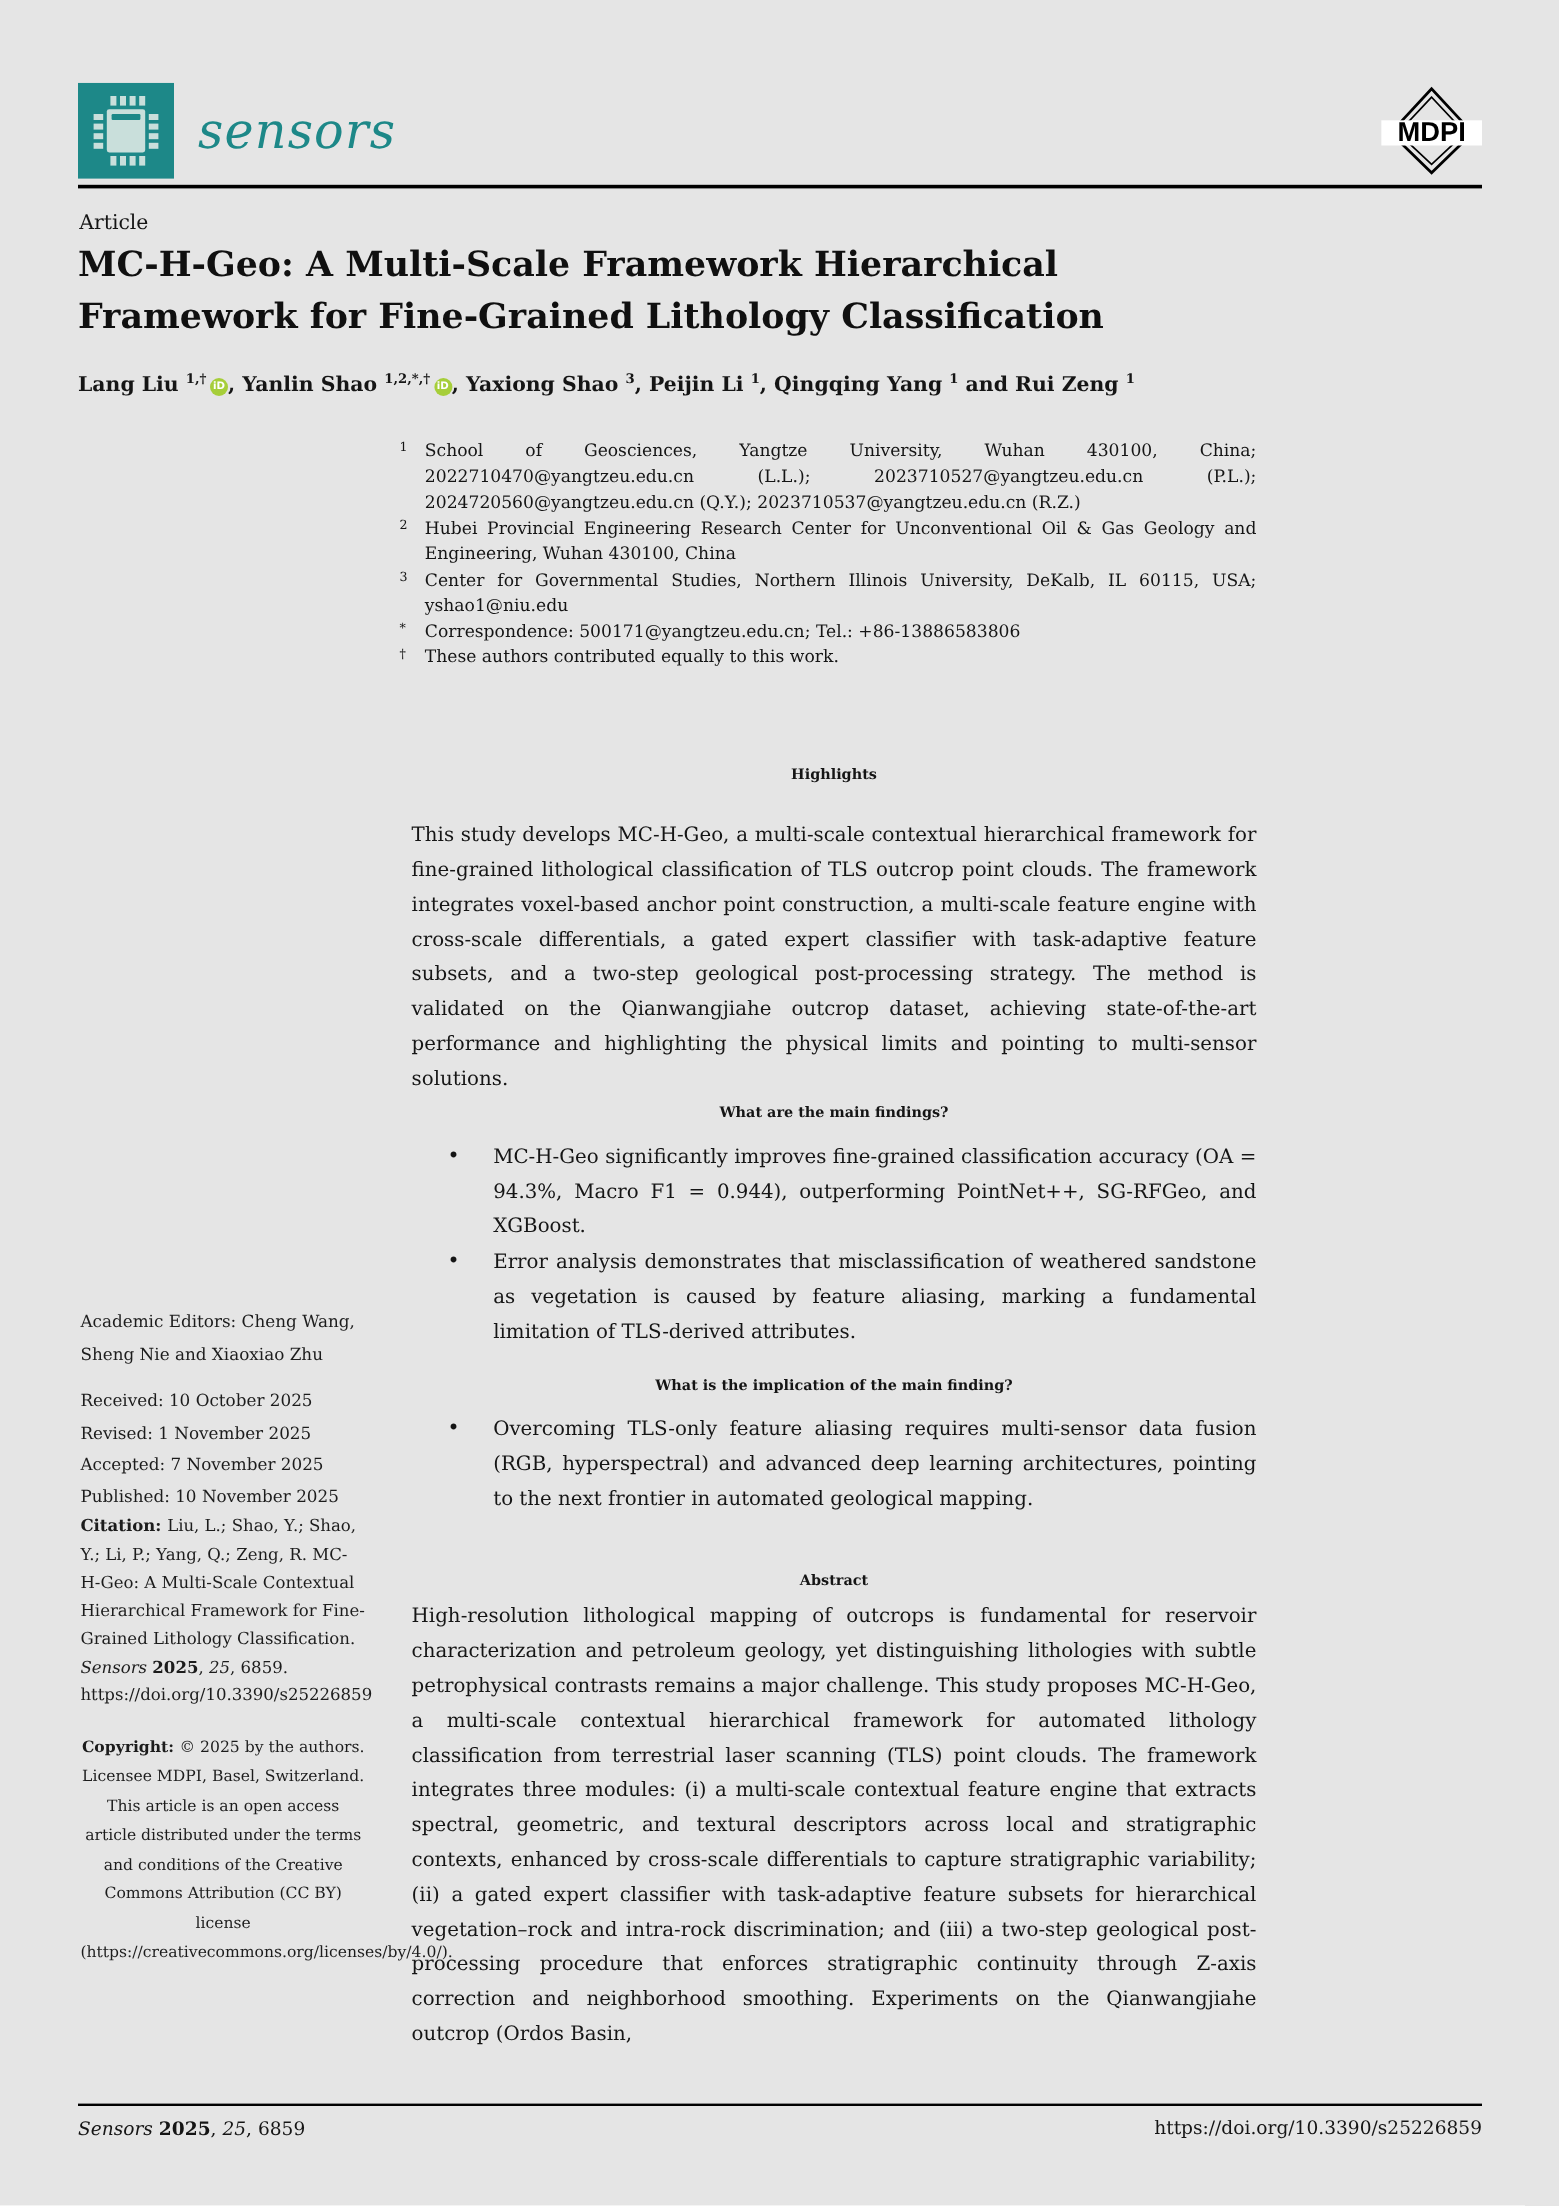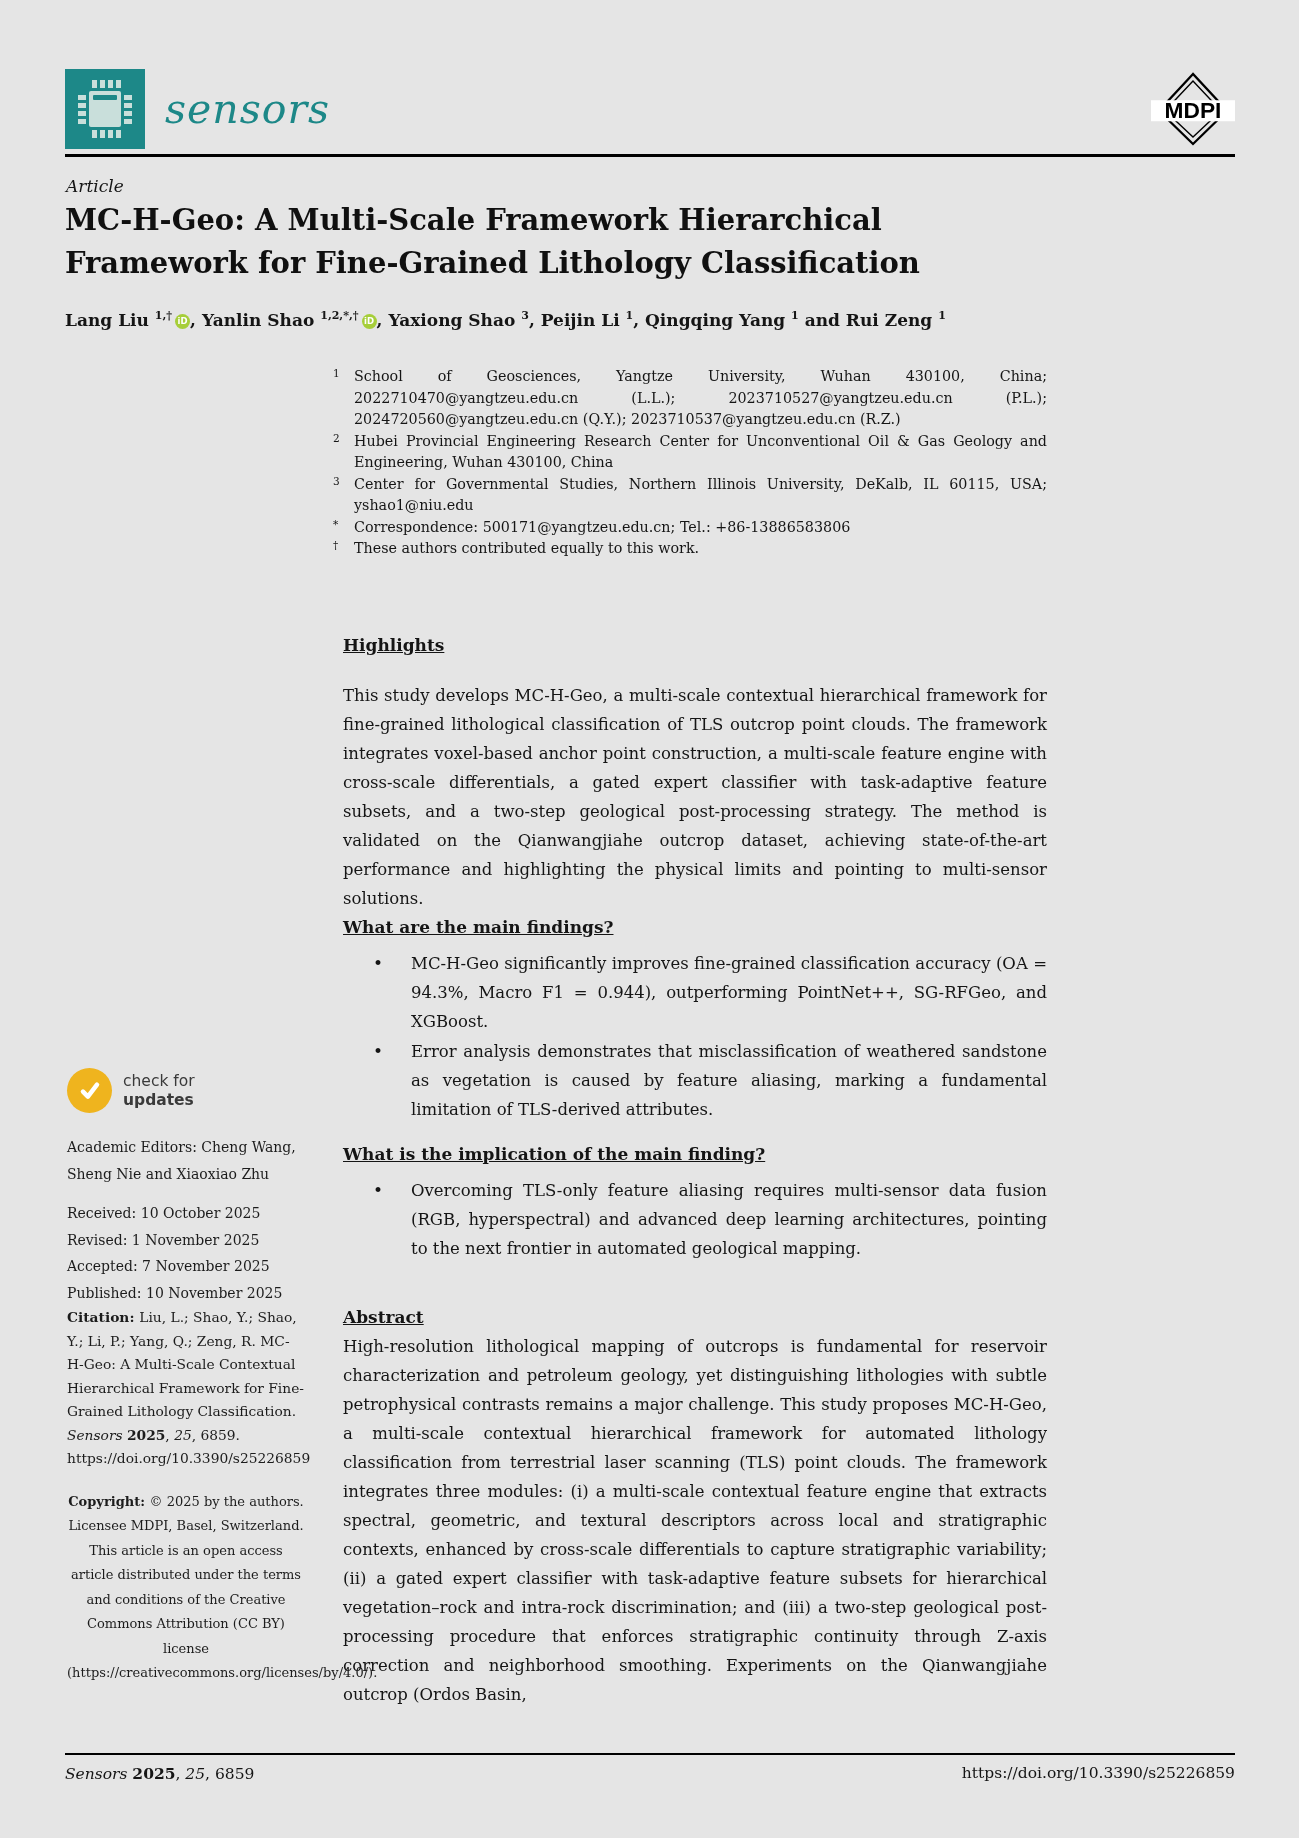--- a/index.html
+++ b/index.html
@@ -18,7 +18,7 @@
   .rule1{position:absolute;top:154px;left:65px;right:64px;height:2.5px;background:#000;}
 
   
-  .article-label{position:absolute;top:176px;left:66px;font-size:17px;font-style:italic;}
+  .article-label{position:absolute;top:176px;left:66px;font-size:17px;}
   .title{position:absolute;top:199px;left:65px;width:1005px;font-size:29px;font-weight:bold;
          line-height:43px;color:#101010;}
   .authors{position:absolute;top:303px;left:65px;width:1015px;font-size:17px;font-weight:bold;line-height:26px;}

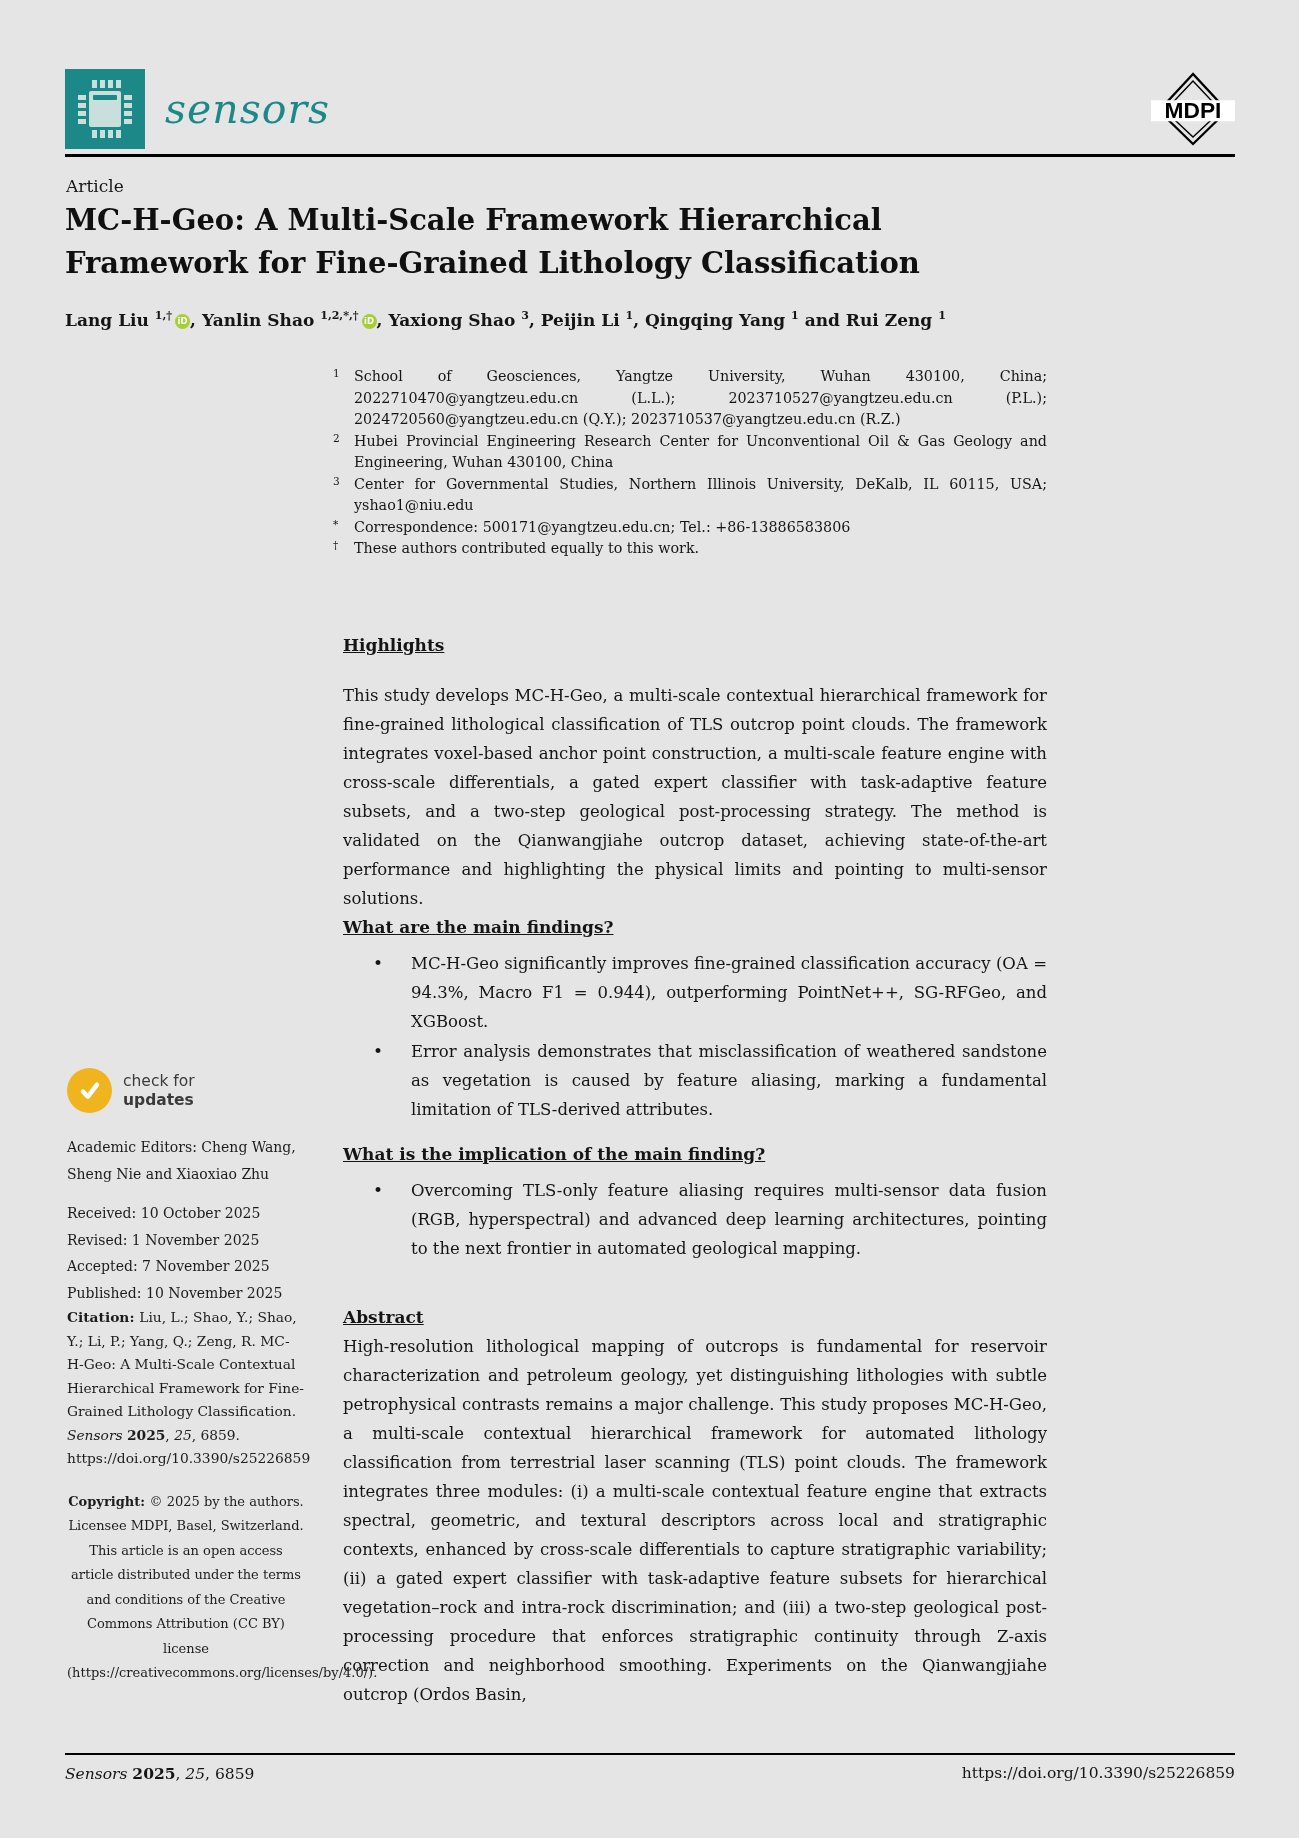--- a/index.html
+++ b/index.html
@@ -35,7 +35,7 @@
   
   .main{position:absolute;top:631px;left:343px;width:704px;font-size:16.5px;line-height:29px;
         text-align:justify;}
-  .main h3{font-size:17px;line-height:29px;margin:0;text-align:left;text-decoration:underline;}
+  .main h3{font-size:12px;line-height:29px;margin:0;text-align:center;}
   .main p{margin:0;}
   .main .intro{margin-top:21px;}
   ul.blt{margin:7px 0 0 0;padding:0;list-style:none;}

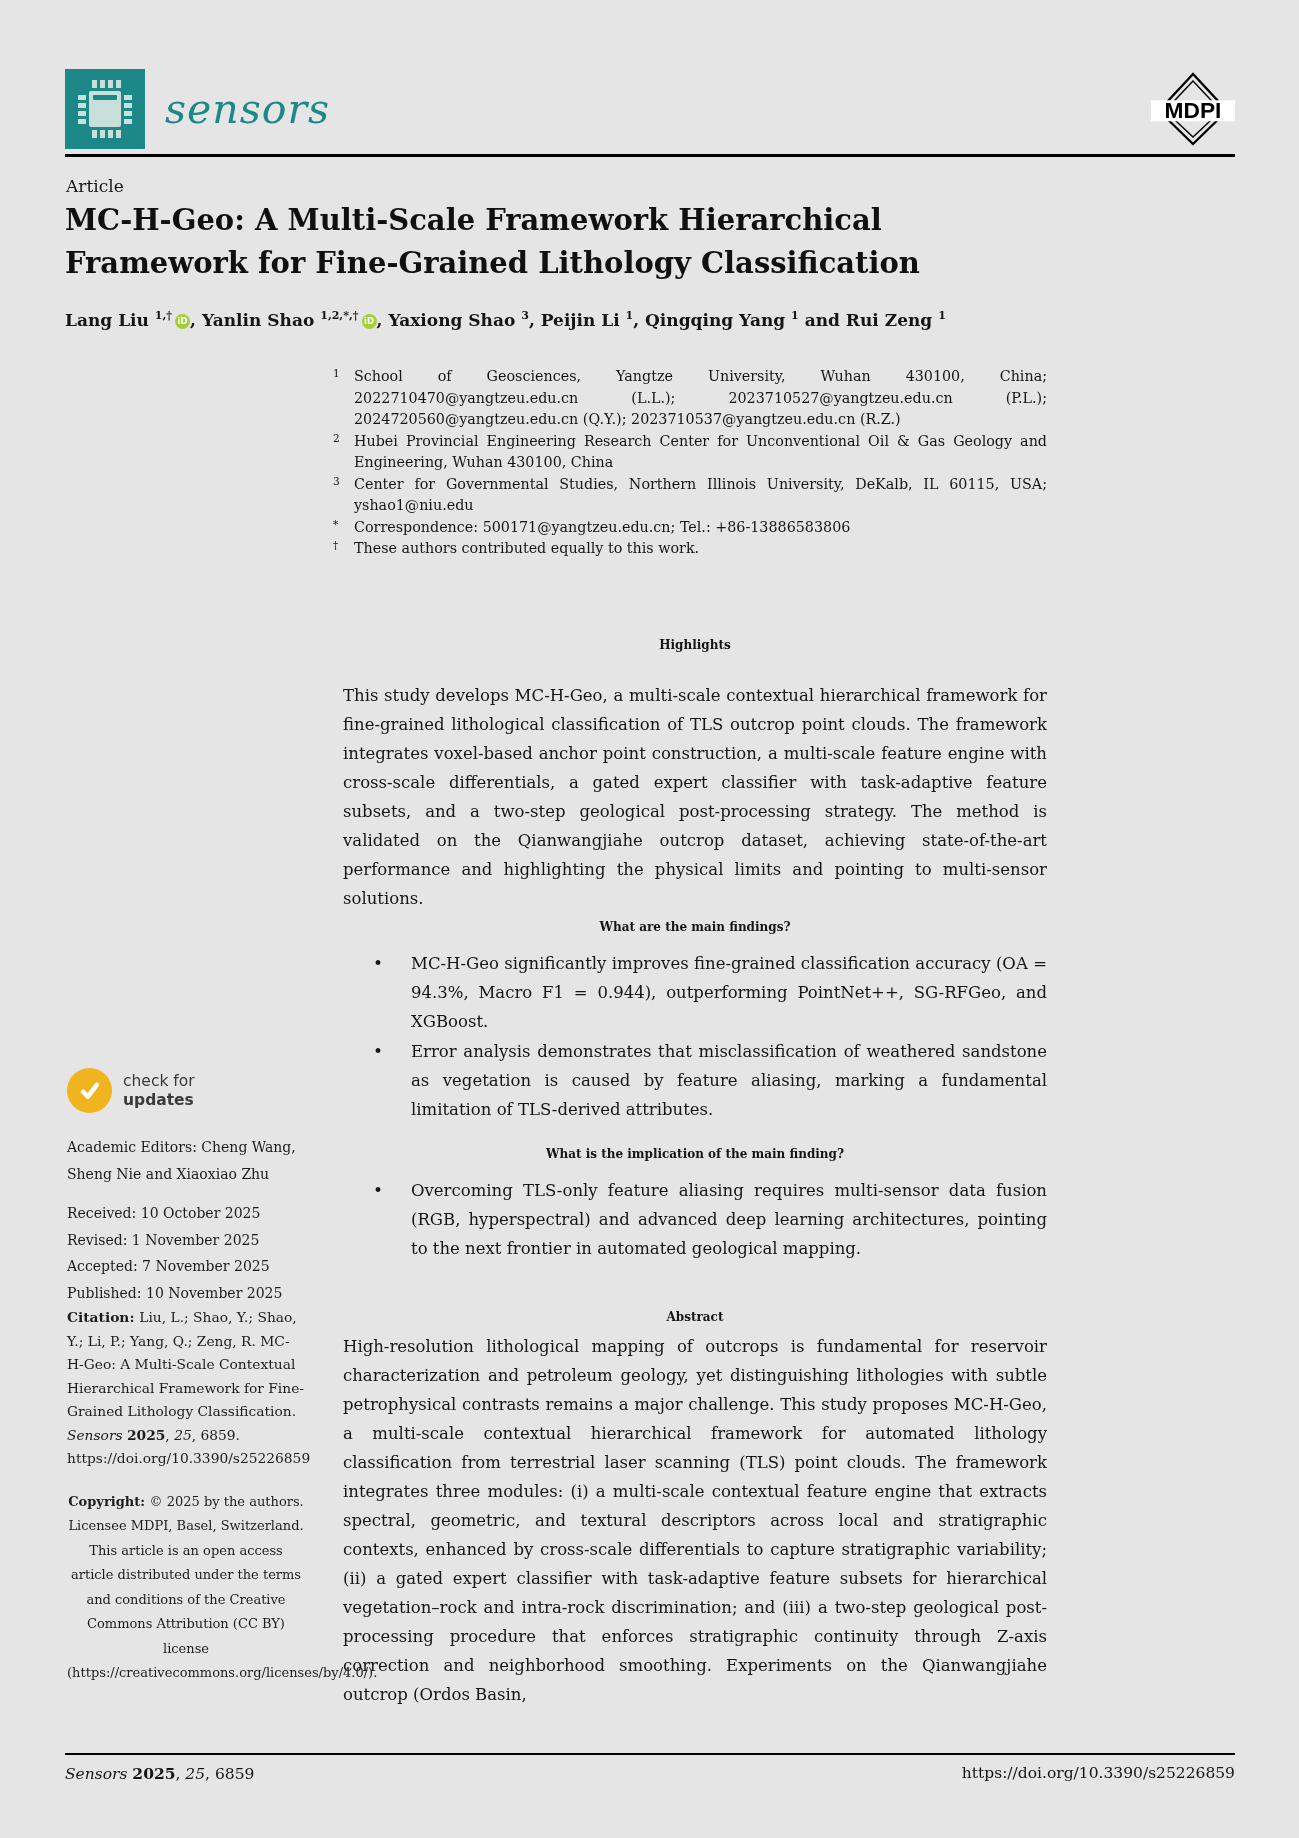--- a/index.html
+++ b/index.html
@@ -136,17 +136,6 @@
   </div>
 
   <div class="sidebar">
-    <div class="badge">
-      <span class="ckc">
-        <svg viewBox="0 0 40 40">
-            <path d="M10 21 L17 28 L30 11" fill="none" stroke="#fff" stroke-width="6.5" stroke-linecap="round" stroke-linejoin="round"></path>
-          </svg>
-      </span>
-      <span class="ck-txt">
-        <span>check for</span><br>
-        <span class="u">updates</span>
-      </span>
-    </div>
     <div class="ed">Academic Editors: Cheng Wang, Sheng Nie and Xiaoxiao Zhu</div>
     <div class="dates">
       <div><span>Received:</span> <span>10 October 2025</span></div>

